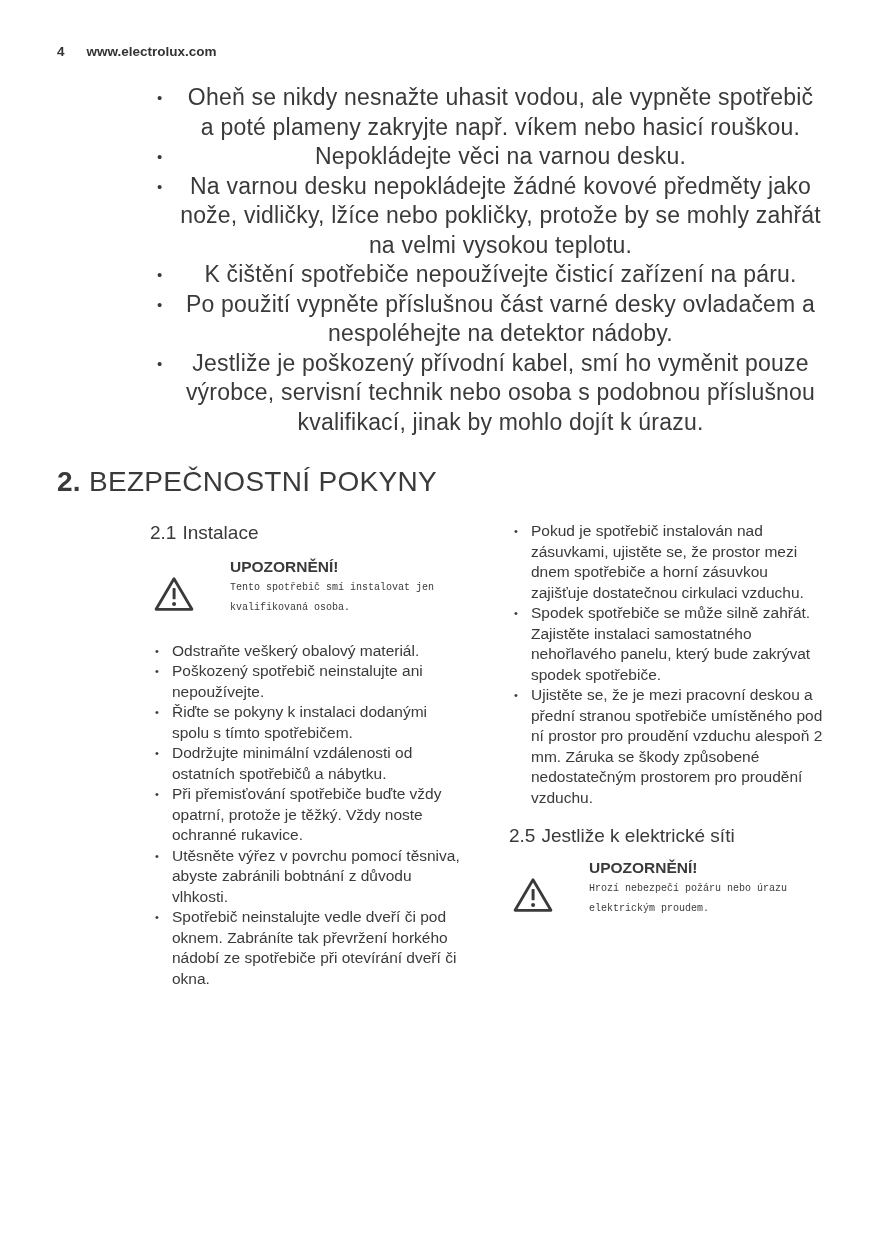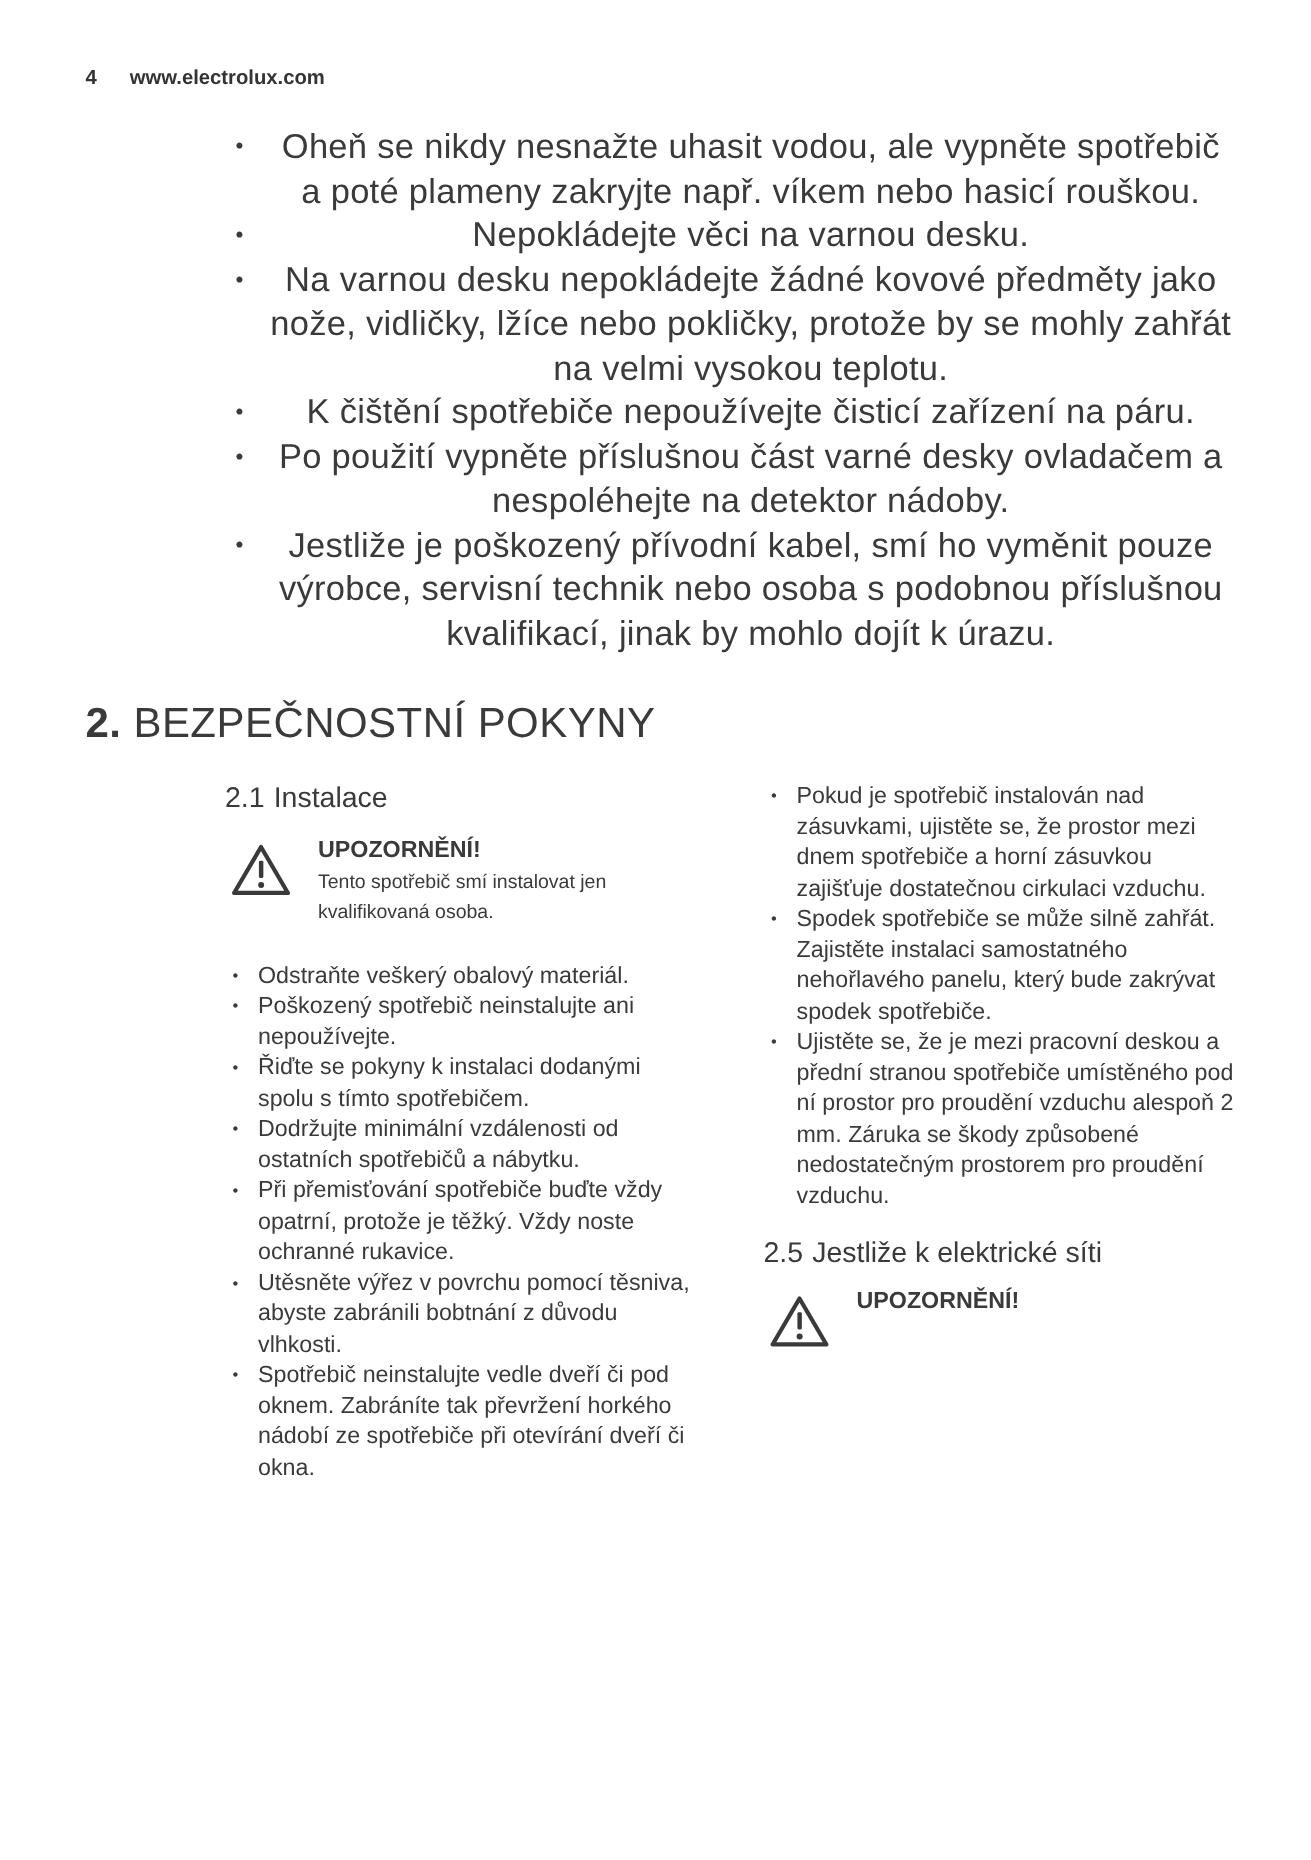--- a/index.html
+++ b/index.html
@@ -79,8 +79,9 @@
   
   .warning {
     display: flex;
-    align-items: flex-start;
+    align-items: flex-end;
     margin: 8px 0 22px 0;
+    gap: 18px;
   }
   .warn-icon-wrap {
     width: 62px;

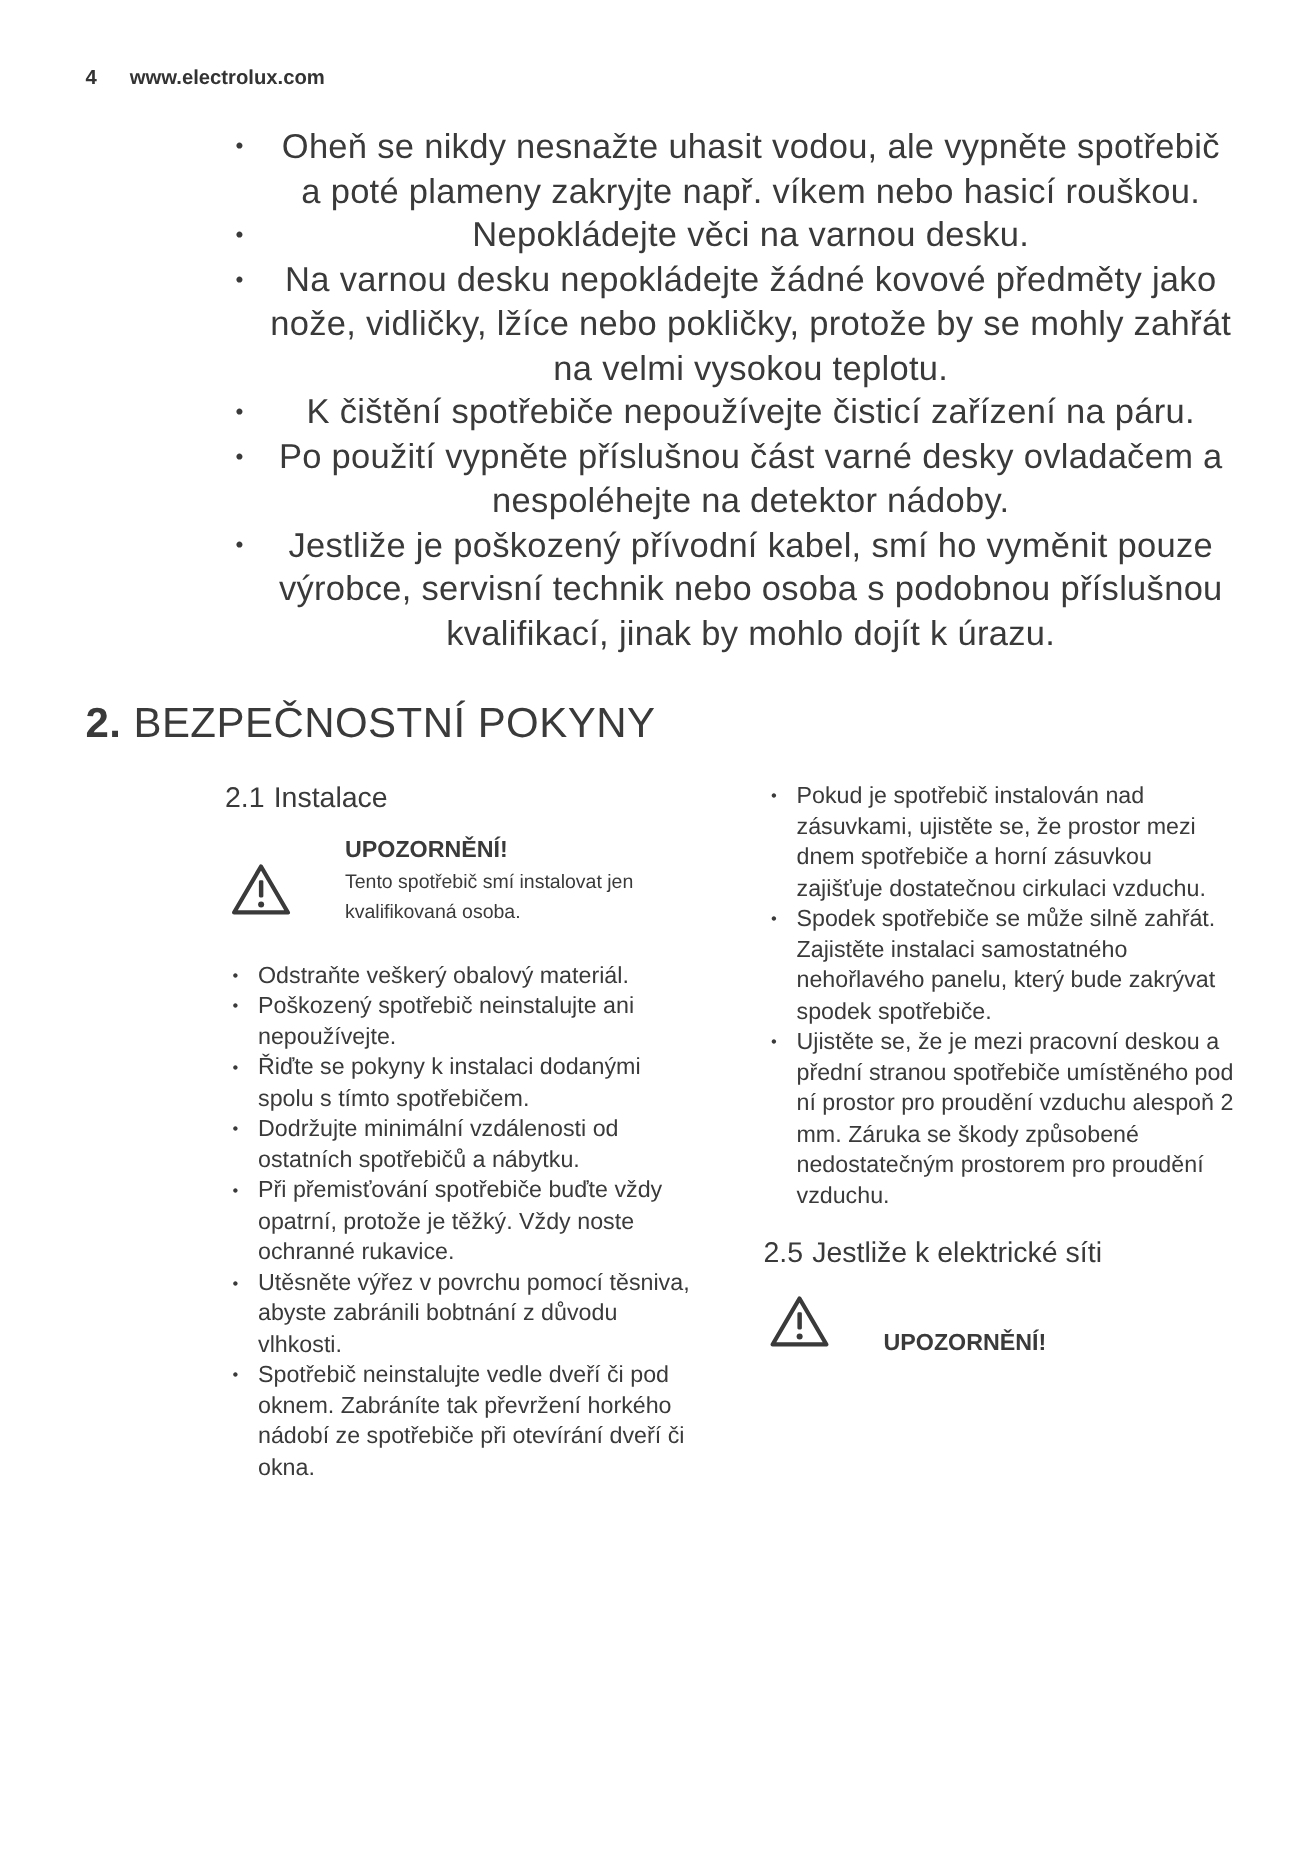--- a/index.html
+++ b/index.html
@@ -91,7 +91,7 @@
   }
   .warn-body { width: 225px; }
   .warn-title { font-weight: 700; font-size: 15.5px; line-height: 20.5px; }
-  .warn-text { font-size: 13px; line-height: 20.5px; }
+  .warn-text { font-size: 10px; line-height: 20.5px; font-family: Liberation Mono, monospace; }
   
   .col-list {
     list-style: none;

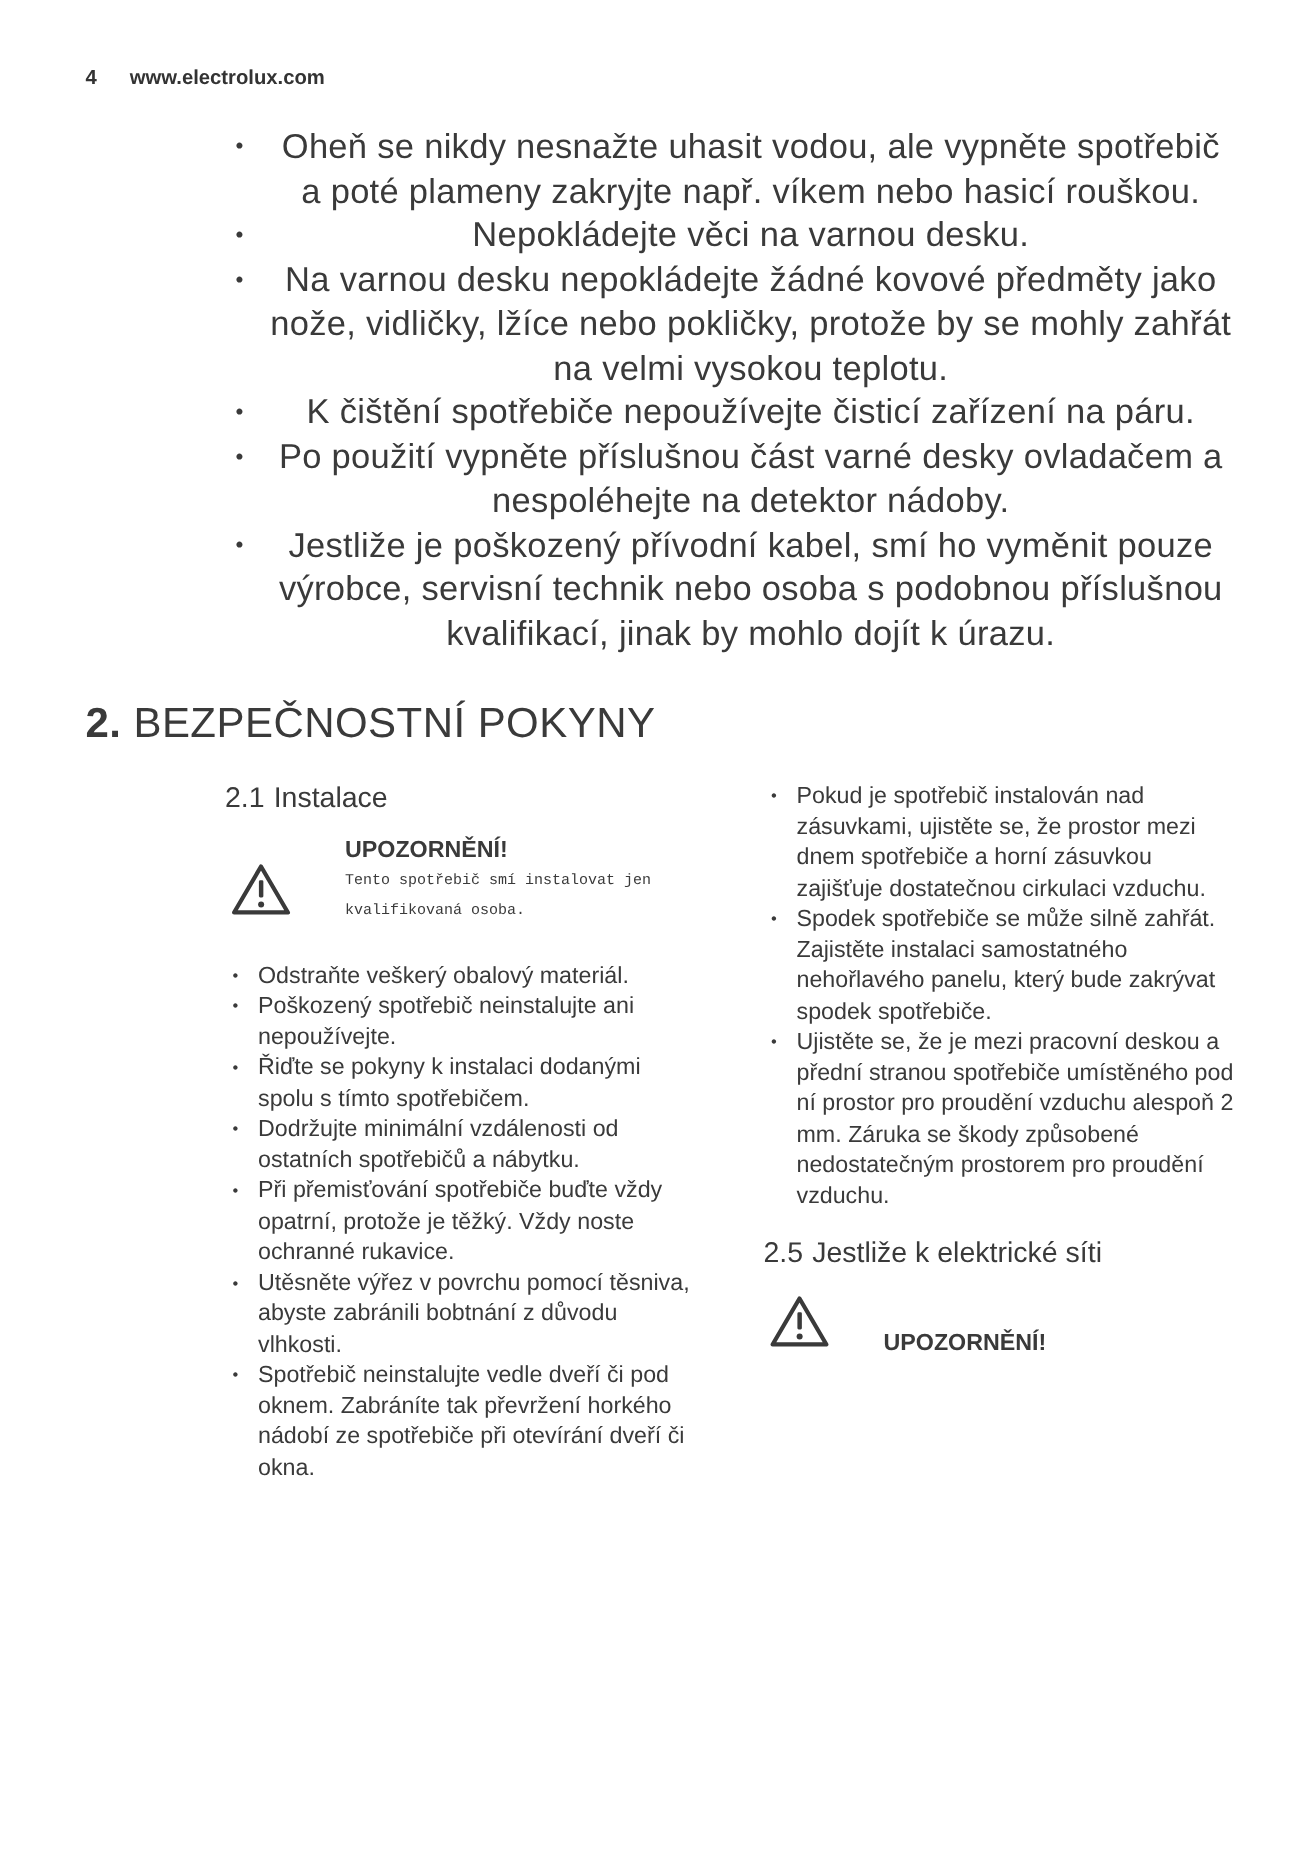--- a/index.html
+++ b/index.html
@@ -189,6 +189,7 @@
         </div>
         <div class="warn-body">
           <div class="warn-title">UPOZORNĚNÍ!</div>
+          <div class="warn-text">Hrozí nebezpečí požáru nebo úrazu elektrickým proudem.</div>
         </div>
       </div>
     </div>

